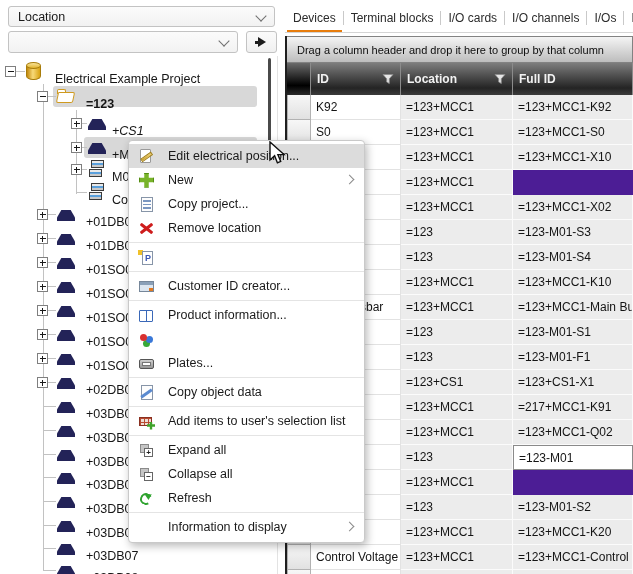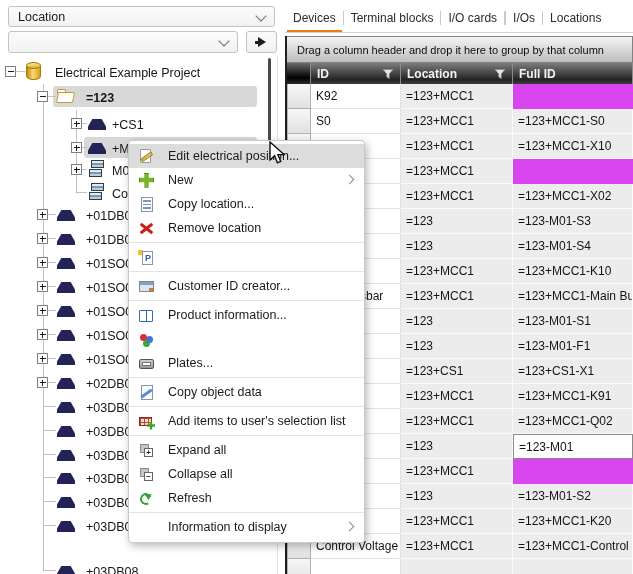--- a/index.html
+++ b/index.html
@@ -303,6 +303,7 @@
         <span class="tsep"></span>
         <div class="tab">I/O cards</div>
         <span class="tsep"></span>
+        <div class="tab">I/O channels</div>
         <span class="tsep"></span>
         <div class="tab">I/Os</div>
         <span class="tsep"></span>

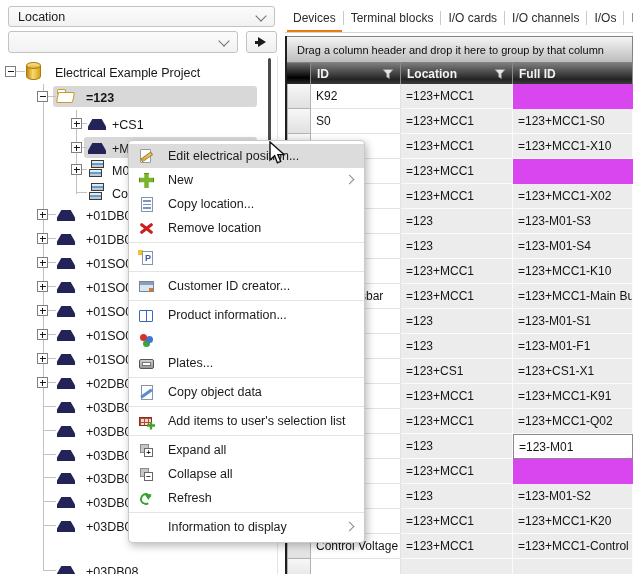--- a/index.html
+++ b/index.html
@@ -65,7 +65,7 @@
   .tsep{width:1px;height:14px;background:#c9c9c9;flex:0 0 1px}
 
   .grid{position:absolute;left:0;top:36px;width:348px;height:538px;border-left:2px solid #1f1f1f;
-        box-sizing:border-box;background:#d946ef}
+        box-sizing:border-box;background:#4c1d95}
   .groupby{height:27px;background:linear-gradient(#f4f4f4,#bdbdbd);border:1px solid #828282;border-left:none;
         box-sizing:border-box;display:flex;align-items:center;padding-left:10px;font-size:11px;color:#0d0d0d}
   .ghead{display:flex;height:21px;background:linear-gradient(180deg,#7d7d7d,#4f4f4f 40%,#242424 78%,#3b3b3b)}

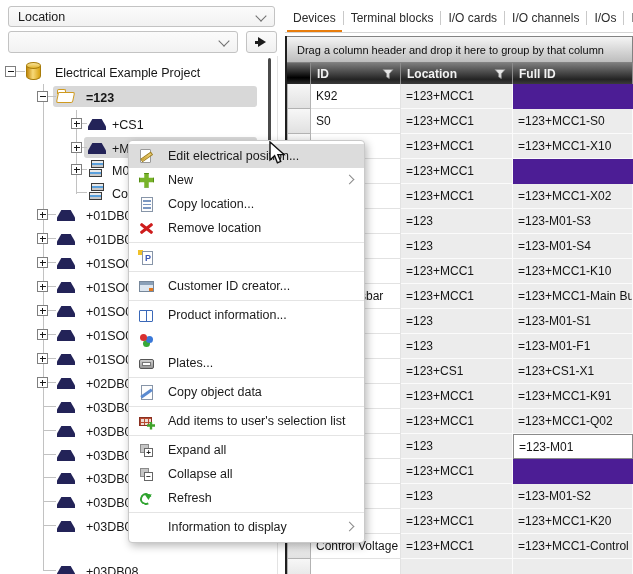--- a/index.html
+++ b/index.html
@@ -28,7 +28,7 @@
   .exp::before{content:"";position:absolute;left:1.5px;right:1.5px;top:50%;margin-top:-0.5px;height:1px;background:#1a1a1a}
   .exp.plus::after{content:"";position:absolute;top:1.5px;bottom:1.5px;left:50%;margin-left:-0.5px;width:1px;background:#1a1a1a}
   .ticon{position:absolute;z-index:1}
-  .tlabel{position:absolute;top:6px;font-size:12.5px;color:#161616;white-space:nowrap;z-index:1}
+  .tlabel{position:absolute;top:12px;font-size:12.5px;color:#161616;white-space:nowrap;z-index:1}
   .tlabel.b{font-weight:bold}
 
   .icon-project{width:16px;height:19px;top:2px}

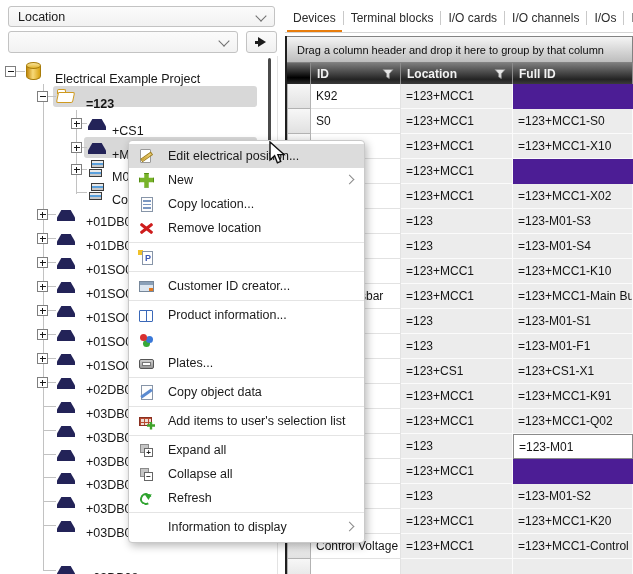--- a/index.html
+++ b/index.html
@@ -68,7 +68,7 @@
         box-sizing:border-box;background:#4c1d95}
   .groupby{height:27px;background:linear-gradient(#f4f4f4,#bdbdbd);border:1px solid #828282;border-left:none;
         box-sizing:border-box;display:flex;align-items:center;padding-left:10px;font-size:11px;color:#0d0d0d}
-  .ghead{display:flex;height:21px;background:linear-gradient(180deg,#7d7d7d,#4f4f4f 40%,#242424 78%,#3b3b3b)}
+  .ghead{display:flex;height:32px;background:linear-gradient(180deg,#7d7d7d,#4f4f4f 40%,#242424 78%,#3b3b3b)}
   .gh{display:flex;align-items:center;padding:0 6px;color:#f2f2f2;font-size:12px;font-weight:bold;
       border-right:1px solid #8b8b8b;box-sizing:border-box;white-space:nowrap;overflow:hidden}
   .gh.corner{padding:0;background:linear-gradient(180deg,#6a6a6a,#000 70%,#2a2a2a)}

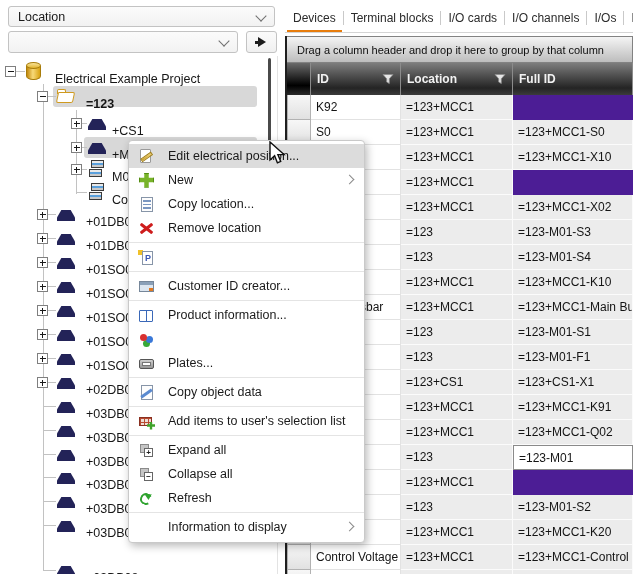--- a/index.html
+++ b/index.html
@@ -336,6 +336,7 @@
             <div class="sel"></div>
             <div class="cell c-id">K92</div>
             <div class="cell c-location">=123+MCC1</div>
+            <div class="cell c-full">=123+MCC1-K92</div>
           </div>
           <div class="grow">
             <div class="sel"></div>

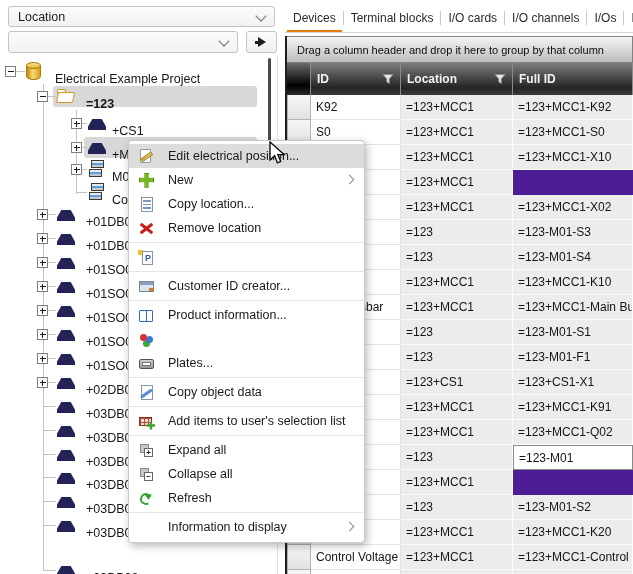--- a/index.html
+++ b/index.html
@@ -188,7 +188,7 @@
         <div class="tstub" style="left: 82px; width: 5px; top: 11px;"></div>
         <div class="exp plus" style="left: 71px;"></div>
         <span class="ticon icon-location" style="left: 88px;"></span>
-        <span class="tlabel" style="left: 112px;">+CS1</span>
+        <span class="tlabel" style="left: 112px; font-style: italic;">+CS1</span>
       </div>
       <div class="trow" style="top: 80px;">
         <div class="thl" style="left: 84px; width: 173px;"></div>

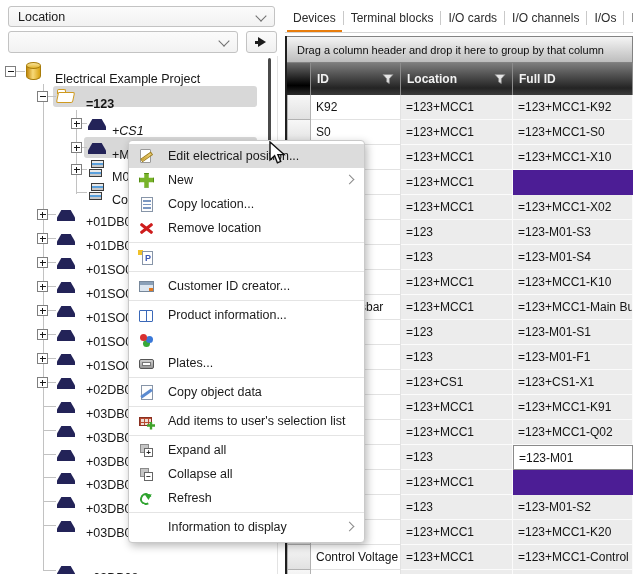--- a/index.html
+++ b/index.html
@@ -466,7 +466,7 @@
       </div>
       <div class="mi">
         <span class="micon micon-copy-location"></span>
-        <span class="mlabel">Copy location...</span>
+        <span class="mlabel">Copy project...</span>
       </div>
       <div class="mi">
         <span class="micon micon-remove-location"></span>

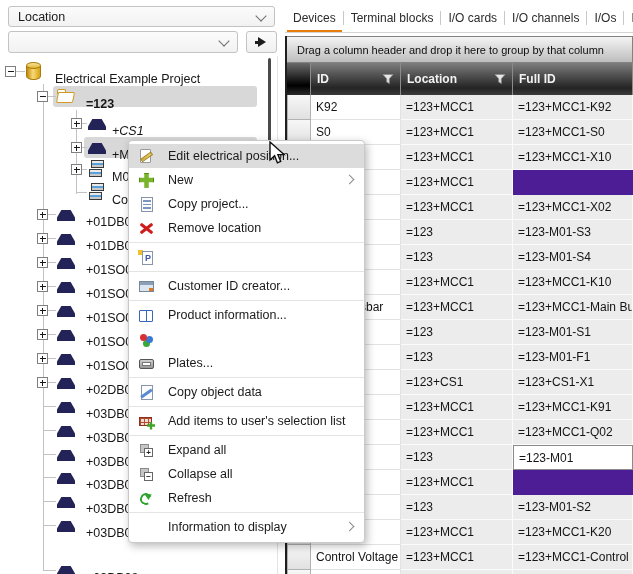--- a/index.html
+++ b/index.html
@@ -407,7 +407,7 @@
             <div class="sel"></div>
             <div class="cell c-id">K91</div>
             <div class="cell c-location">=123+MCC1</div>
-            <div class="cell c-full">=123+MCC1-K91</div>
+            <div class="cell c-full">=217+MCC1-K91</div>
           </div>
           <div class="grow">
             <div class="sel"></div>

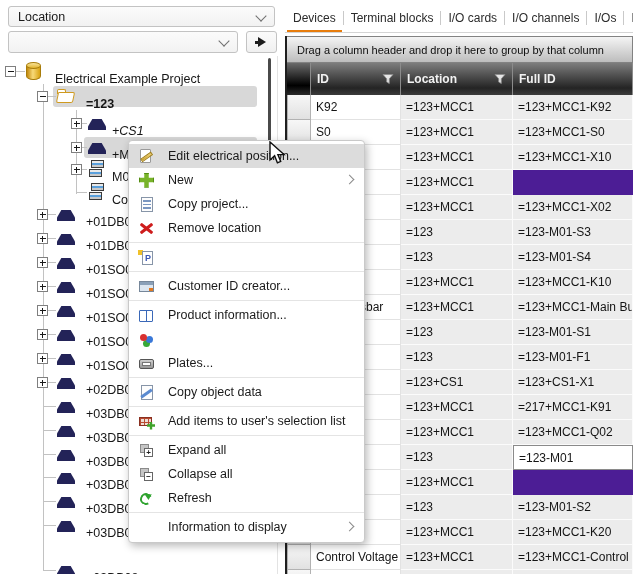--- a/index.html
+++ b/index.html
@@ -286,6 +286,11 @@
         <span class="ticon icon-location" style="left: 57px;"></span>
         <span class="tlabel" style="left: 86px;">+03DB06</span>
       </div>
+      <div class="trow" style="top: 481px;">
+        <div class="tstub" style="left: 44px; width: 12px; top: 11px;"></div>
+        <span class="ticon icon-location" style="left: 57px;"></span>
+        <span class="tlabel" style="left: 86px;">+03DB07</span>
+      </div>
       <div class="trow" style="top: 503px;">
         <div class="tstub" style="left: 44px; width: 12px; top: 11px;"></div>
         <span class="ticon icon-location" style="left: 57px;"></span>

